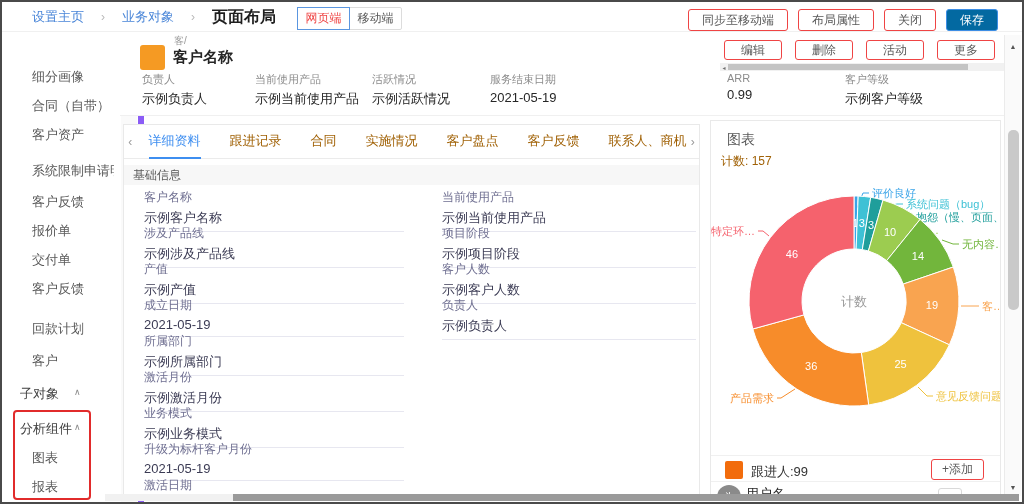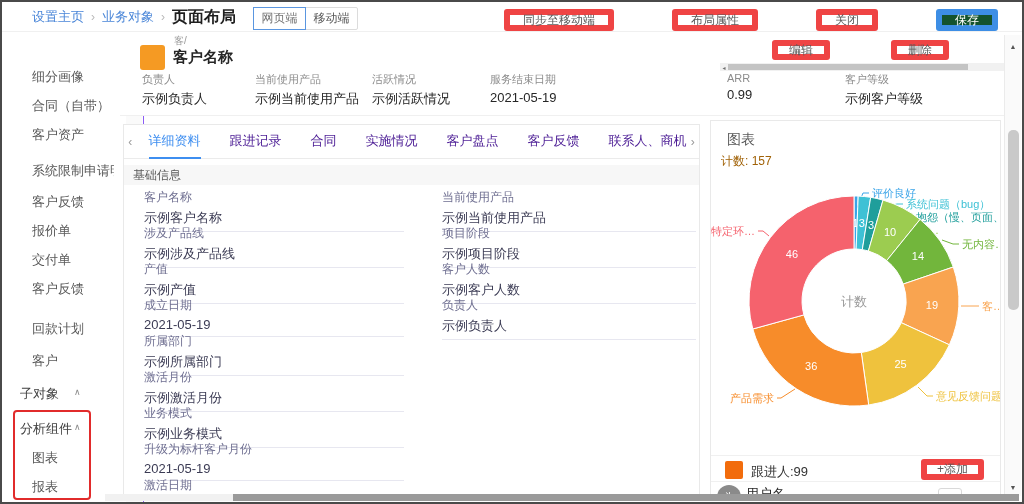--- a/index.html
+++ b/index.html
@@ -10,7 +10,7 @@
   
   .topbar { position:absolute; left:0; top:0; right:0; height:30px; background:#fff;
             border-bottom:1px solid #f0f0f0; }
-  .crumbs { position:absolute; left:30px; top:0; height:30px; display:flex; align-items:center; gap:7px; }
+  .crumbs { position:absolute; left:30px; top:0; height:30px; display:flex; align-items:center; gap:17px; }
   .crumb-link { color:#4a86d8; font-size:13px; cursor:pointer; }
   .crumb-sep { color:#b9b9b9; font-size:12px; }
   .crumb-cur { color:#1f1f1f; font-size:16px; font-weight:bold; }

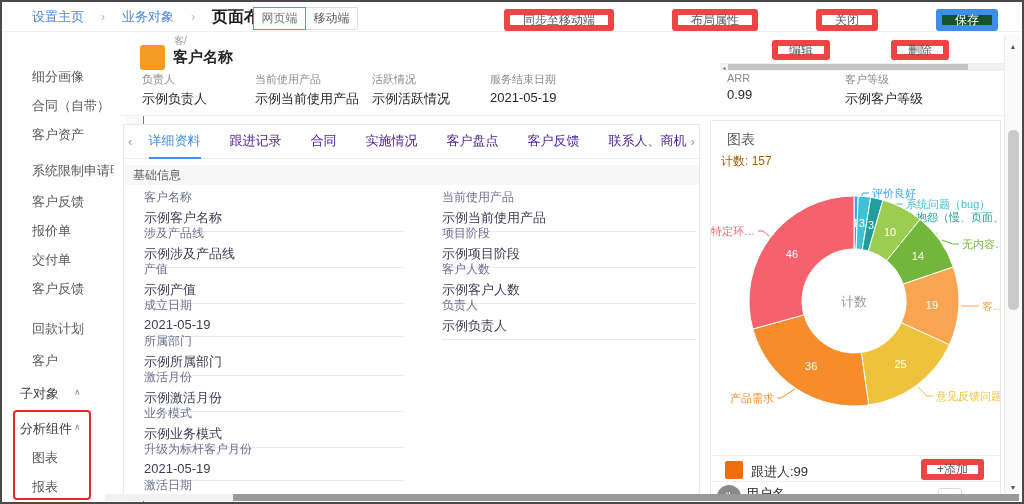--- a/index.html
+++ b/index.html
@@ -17,7 +17,7 @@
   .toggle { position:absolute; left:251px; top:5px; display:flex; }
   .tg-btn { width:53px; height:23px; font-size:12px; background:#fff; display:flex;
             align-items:center; justify-content:center; border:1px solid #dcdcdc; color:#595959; cursor:pointer; }
-  .tg-btn.active { border:1px solid #5a96e0; color:#737373; z-index:2; }
+  .tg-btn.active { border:1px solid #5a96e0; color:#ef4444; z-index:2;margin-left:44px; }
   .tg-btn + .tg-btn { margin-left:-1px; border-radius:0 2px 2px 0; }
   .top-actions { position:absolute; right:24px; top:7px; display:flex; gap:10px; }
   .btn { height:22px; padding:0 13px; font-size:12px; color:#595959; background:#fff;

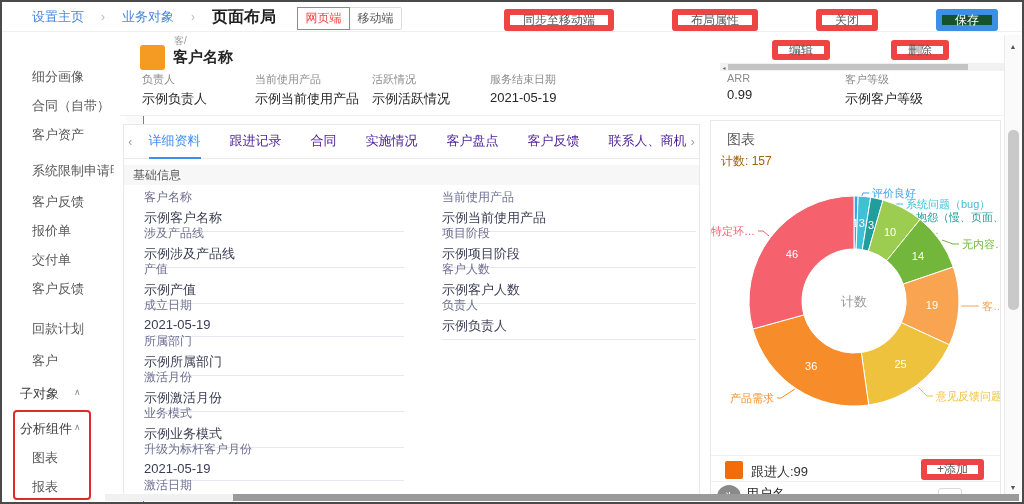--- a/index.html
+++ b/index.html
@@ -21,7 +21,7 @@
   .tg-btn + .tg-btn { margin-left:-1px; border-radius:0 2px 2px 0; }
   .top-actions { position:absolute; right:24px; top:7px; display:flex; gap:10px; }
   .btn { height:22px; padding:0 13px; font-size:12px; color:#595959; background:#fff;
-         border:6px solid #ef4444; border-radius:3px; display:flex; align-items:center; cursor:pointer;margin-left:48px; }
+         border:1px solid #ef4444; border-radius:3px; display:flex; align-items:center; cursor:pointer; }
   .btn.primary { background:#14532d; border-color:#3d8ee5; color:#fff; }
 
   

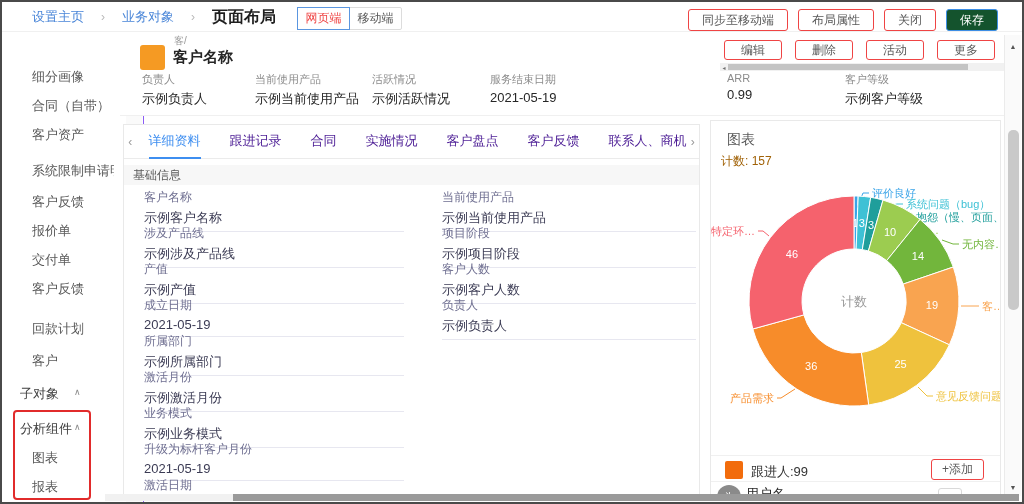--- a/index.html
+++ b/index.html
@@ -22,7 +22,7 @@
   .top-actions { position:absolute; right:24px; top:7px; display:flex; gap:10px; }
   .btn { height:22px; padding:0 13px; font-size:12px; color:#595959; background:#fff;
          border:1px solid #ef4444; border-radius:3px; display:flex; align-items:center; cursor:pointer; }
-  .btn.primary { background:#14532d; border-color:#3d8ee5; color:#fff; }
+  .btn.primary { background:#0369a1; border-color:#3d8ee5; color:#fff; }
 
   
   .sidebar { position:absolute; left:0; top:30px; width:142px; bottom:0; background:#fff;

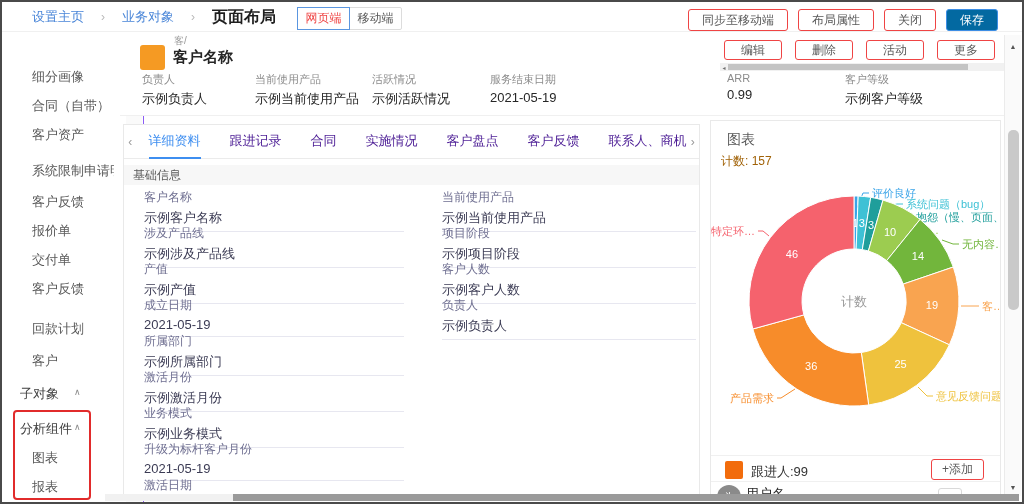--- a/index.html
+++ b/index.html
@@ -26,7 +26,7 @@
 
   
   .sidebar { position:absolute; left:0; top:30px; width:142px; bottom:0; background:#fff;
-             border-right:1px solid #8b5cf6; }
+             border-right:6px solid #8b5cf6; }
   .side-item { position:absolute; left:30px; font-size:13px; color:#595959; white-space:nowrap;
                overflow:hidden; max-width:82px; cursor:pointer; }
   .side-head { position:absolute; left:18px; font-size:13px; color:#404040; cursor:pointer; }

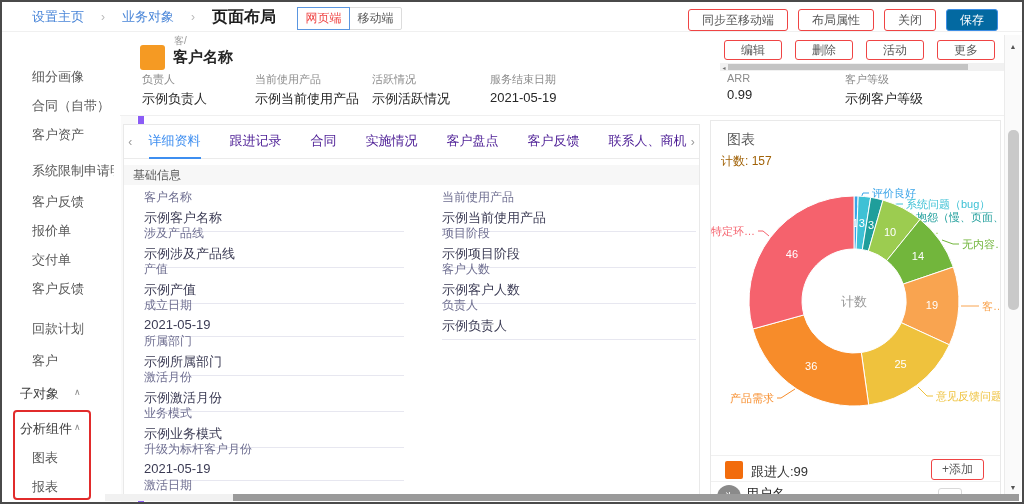--- a/index.html
+++ b/index.html
@@ -62,7 +62,7 @@
               display:flex; align-items:center; }
   .tab-arrow { width:22px; text-align:center; color:#9b9b9b; font-size:12px; cursor:pointer; }
   .tabs { display:flex; gap:29px; flex:1; padding-left:4px; }
-  .tab { font-size:13px; color:#4c1d95; height:34px; display:flex; align-items:center; cursor:pointer;
+  .tab { font-size:13px; color:#a16207; height:34px; display:flex; align-items:center; cursor:pointer;
          border-bottom:2px solid transparent; white-space:nowrap; }
   .tab.active { color:#3e8ef0; border-bottom:2px solid #3e8ef0;margin-left:8px; }
   .sec-bar { position:absolute; left:0; top:40px; right:0; height:20px; background:#f7f7f7;

